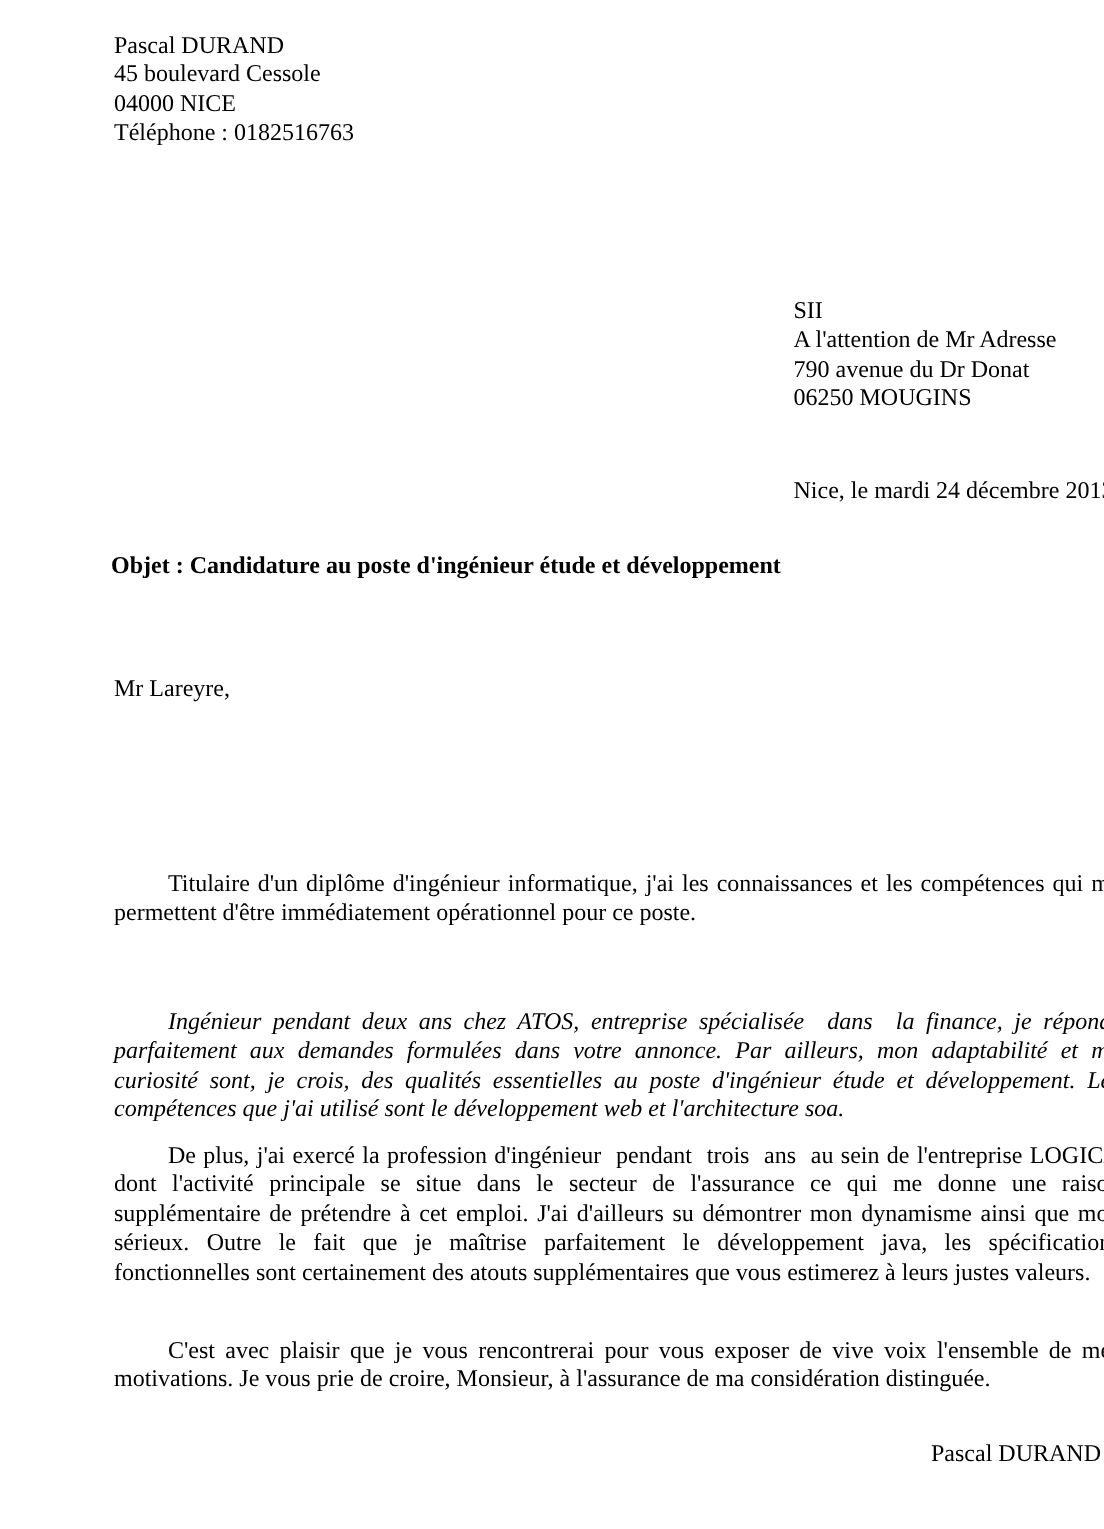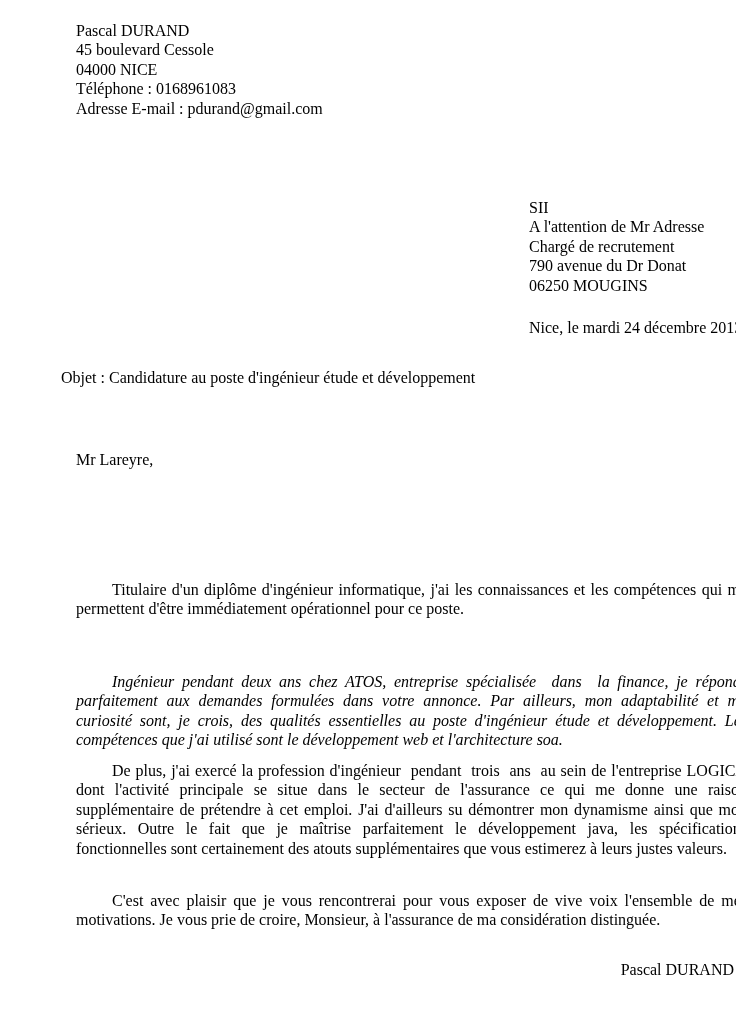--- a/index.html
+++ b/index.html
@@ -55,7 +55,7 @@
     <div>Pascal DURAND</div>
     <div>45 boulevard Cessole</div>
     <div>04000 NICE</div>
-    <div>Téléphone : 0168961083</div>
+    <div>Téléphone : 0182516763</div>
     <div>Adresse E-mail : pdurand@gmail.com</div>
   </div>
 

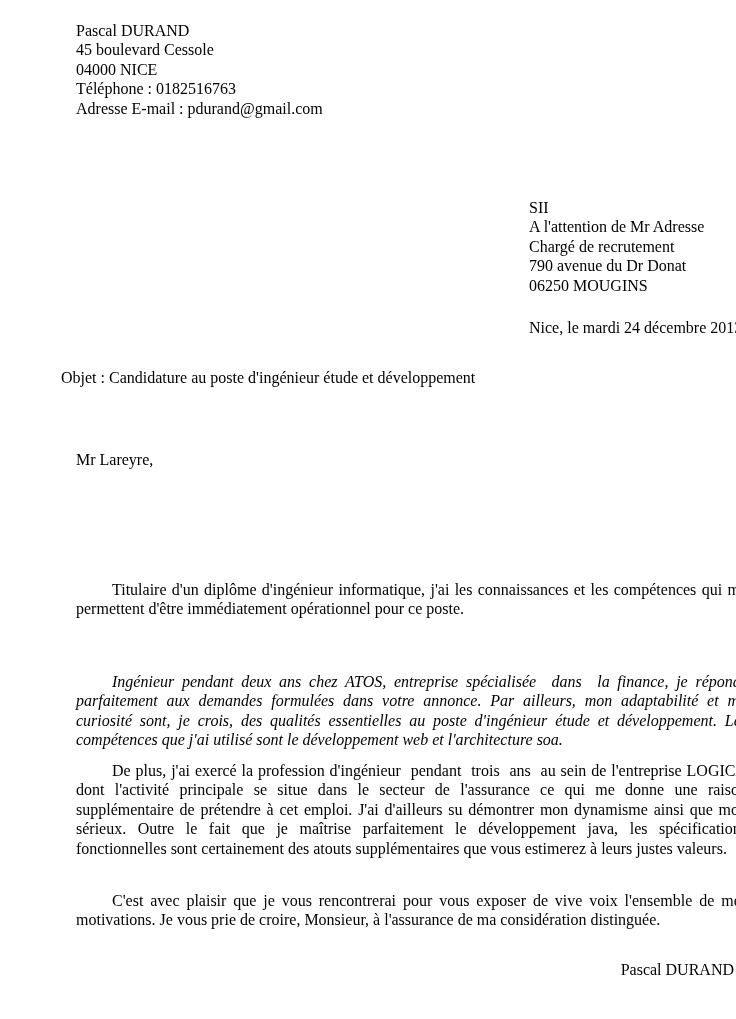--- a/index.html
+++ b/index.html
@@ -56,7 +56,6 @@
     <div>45 boulevard Cessole</div>
     <div>04000 NICE</div>
     <div>Téléphone : 0182516763</div>
-    <div>Adresse E-mail : pdurand@gmail.com</div>
   </div>
 
   <div class="block" id="recipient">

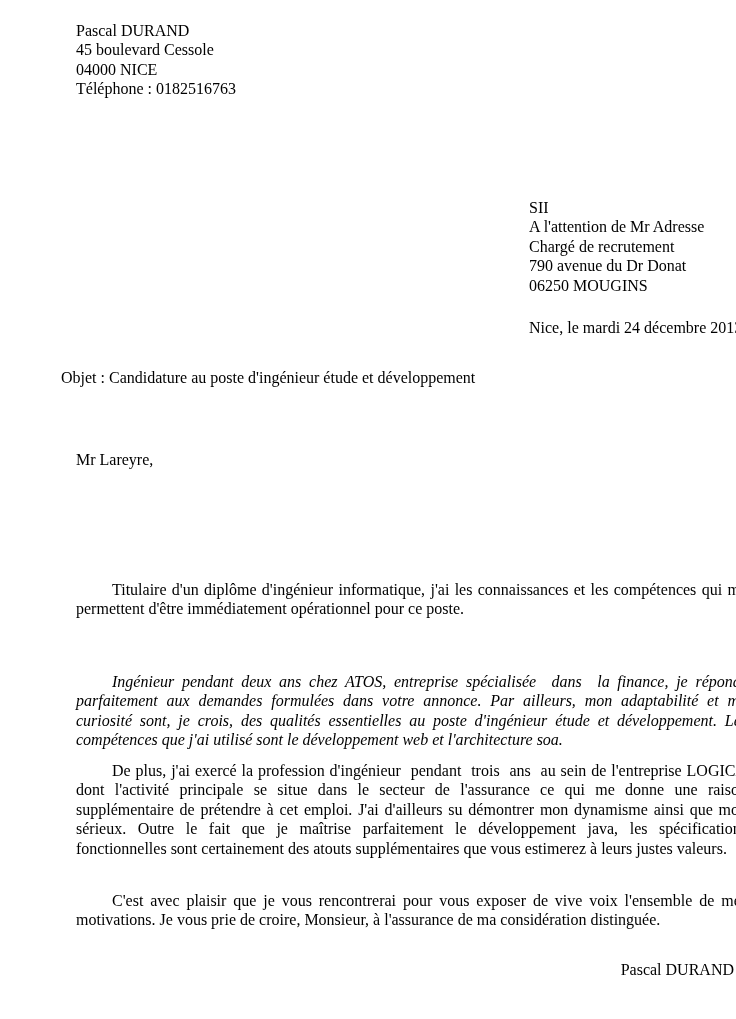--- a/index.html
+++ b/index.html
@@ -61,7 +61,6 @@
   <div class="block" id="recipient">
     <div>SII</div>
     <div>A l'attention de Mr Adresse</div>
-    <div>Chargé de recrutement</div>
     <div>790 avenue du Dr Donat</div>
     <div>06250 MOUGINS</div>
   </div>

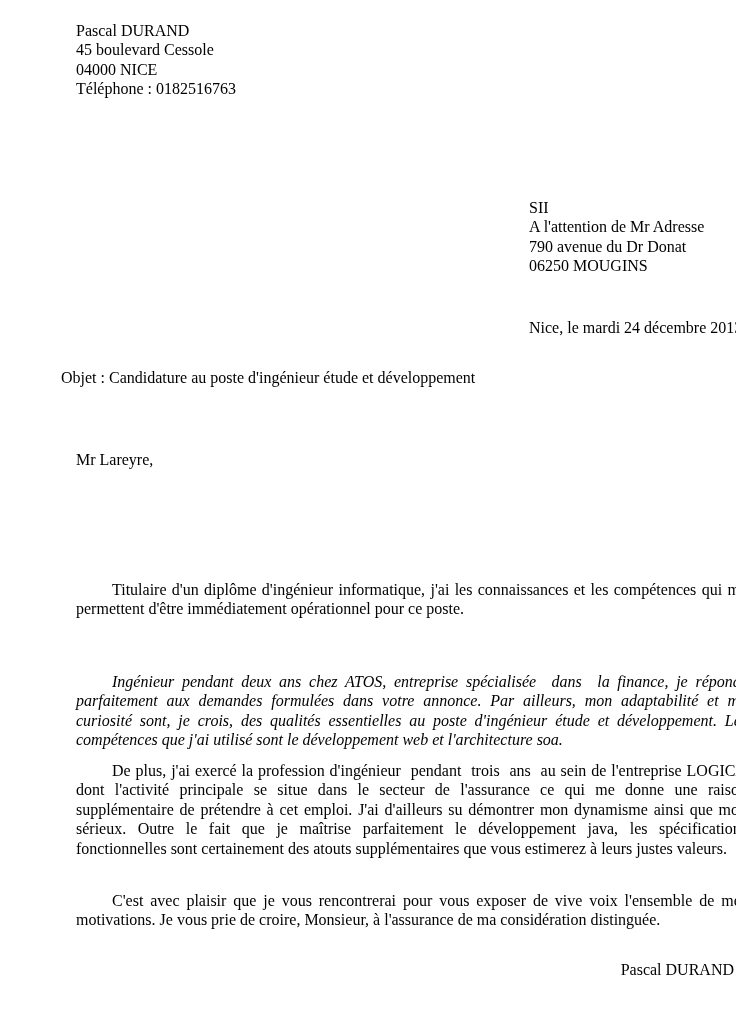--- a/index.html
+++ b/index.html
@@ -25,7 +25,7 @@
   #sender    { left: 32px;  top: 21px;  }
   #recipient { left: 485px; top: 198px; font-family: Liberation Serif, serif; }
   #date      { left: 485px; top: 318px; }
-  #subject   { left: 17px;  top: 368px; font-weight: normal; }
+  #subject   { left: 30px;  top: 368px; font-weight: bold; }
   #salutation{ left: 32px;  top: 450px; }
   .para {
     left: 32px;

